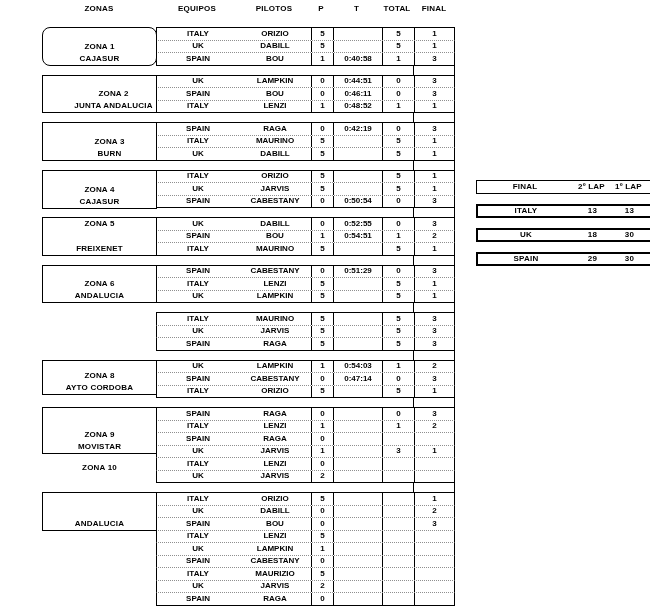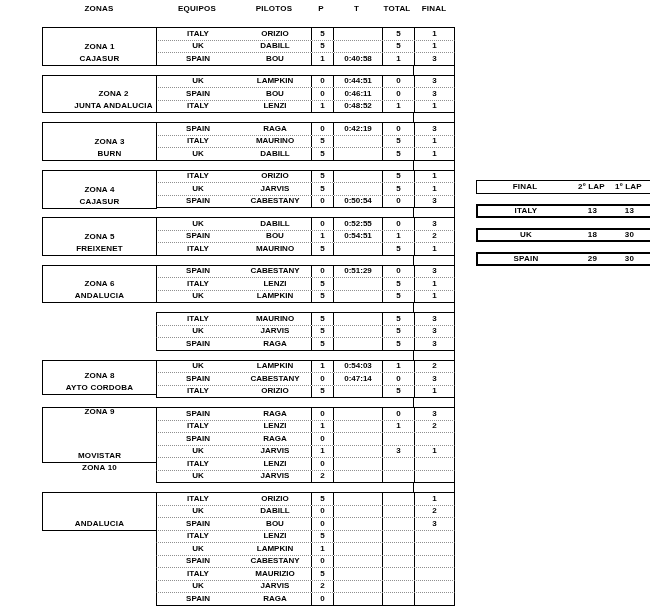--- a/index.html
+++ b/index.html
@@ -87,7 +87,7 @@
               <div class="cell bl">3</div>
             </div>
           </div>
-          <div class="zone-box" style="height: 38.5px;">
+          <div class="zone-box" style="height: 38.5px; border-radius: 8px;">
             <div>ZONA 1</div>
             <div>CAJASUR</div>
           </div>

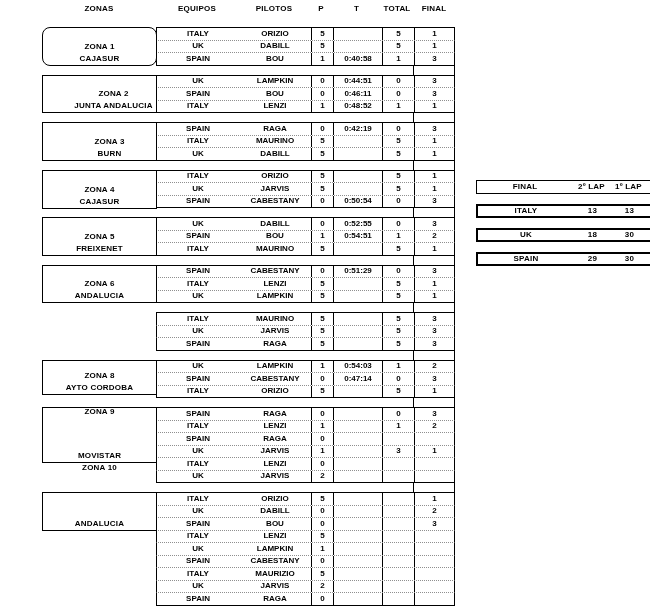--- a/index.html
+++ b/index.html
@@ -227,7 +227,7 @@
               <div class="cell bl">1</div>
             </div>
           </div>
-          <div class="zone-box" style="height: 38.5px;">
+          <div class="zone-box" style="height: 38.5px; justify-content: space-between;">
             <div>ZONA 5</div>
             <div>FREIXENET</div>
           </div>

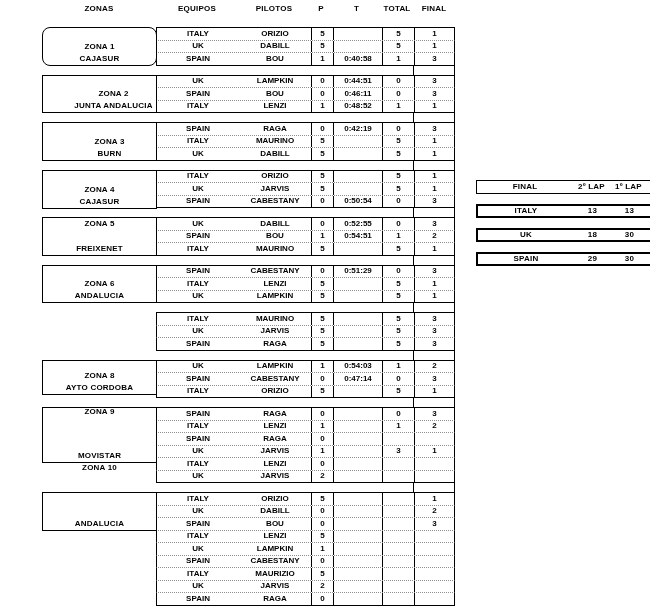--- a/index.html
+++ b/index.html
@@ -387,7 +387,7 @@
               <div class="cell bl"></div>
             </div>
           </div>
-          <div class="zone-box" style="height: 56px; gap: 32px;">
+          <div class="zone-box" style="height: 47px;">
             <div>ZONA 9</div>
             <div>MOVISTAR</div>
           </div>

